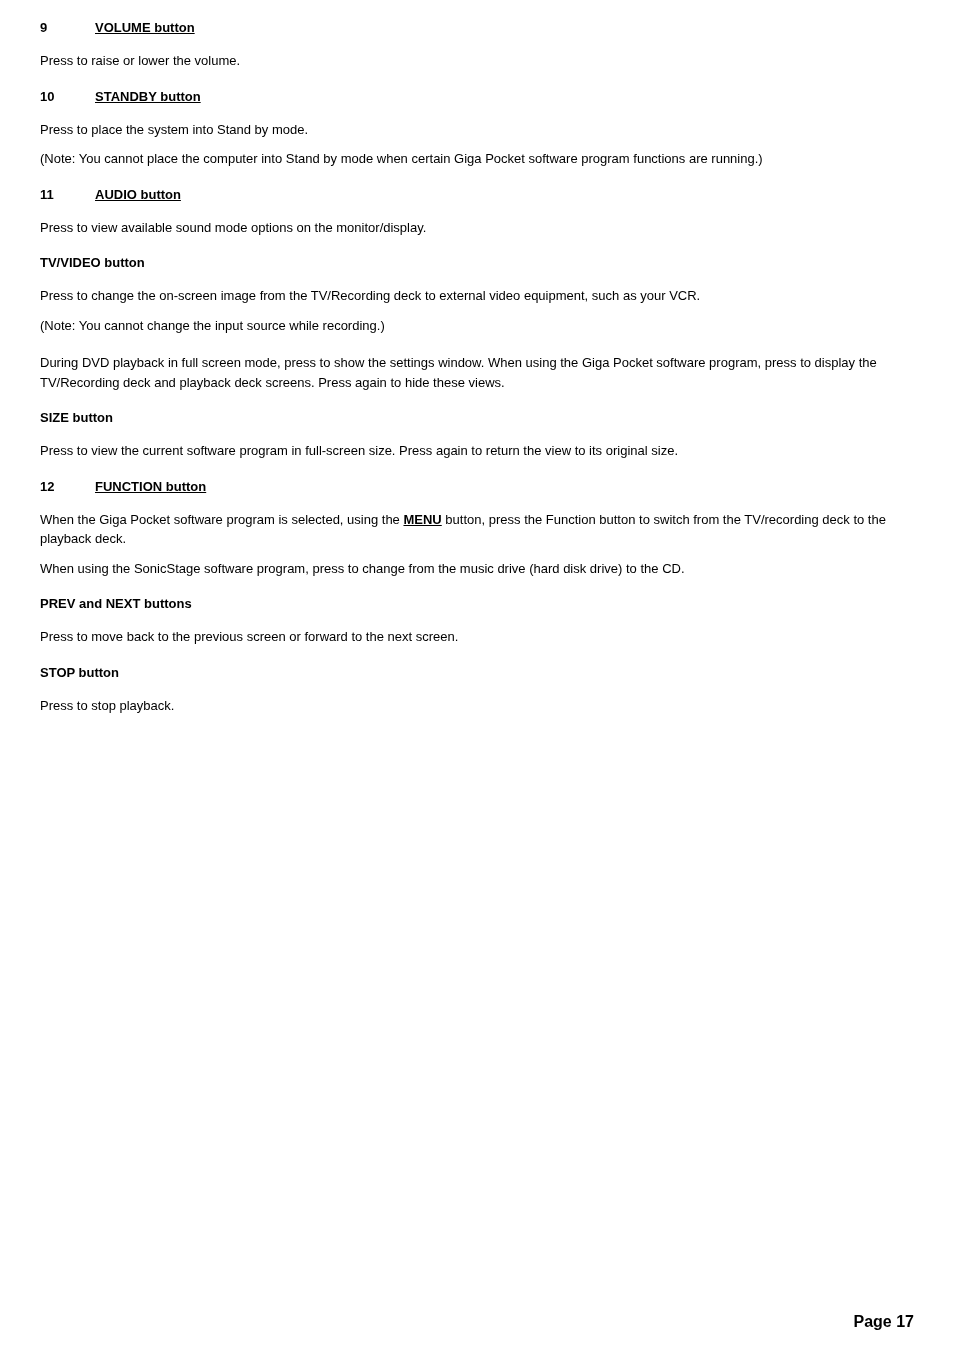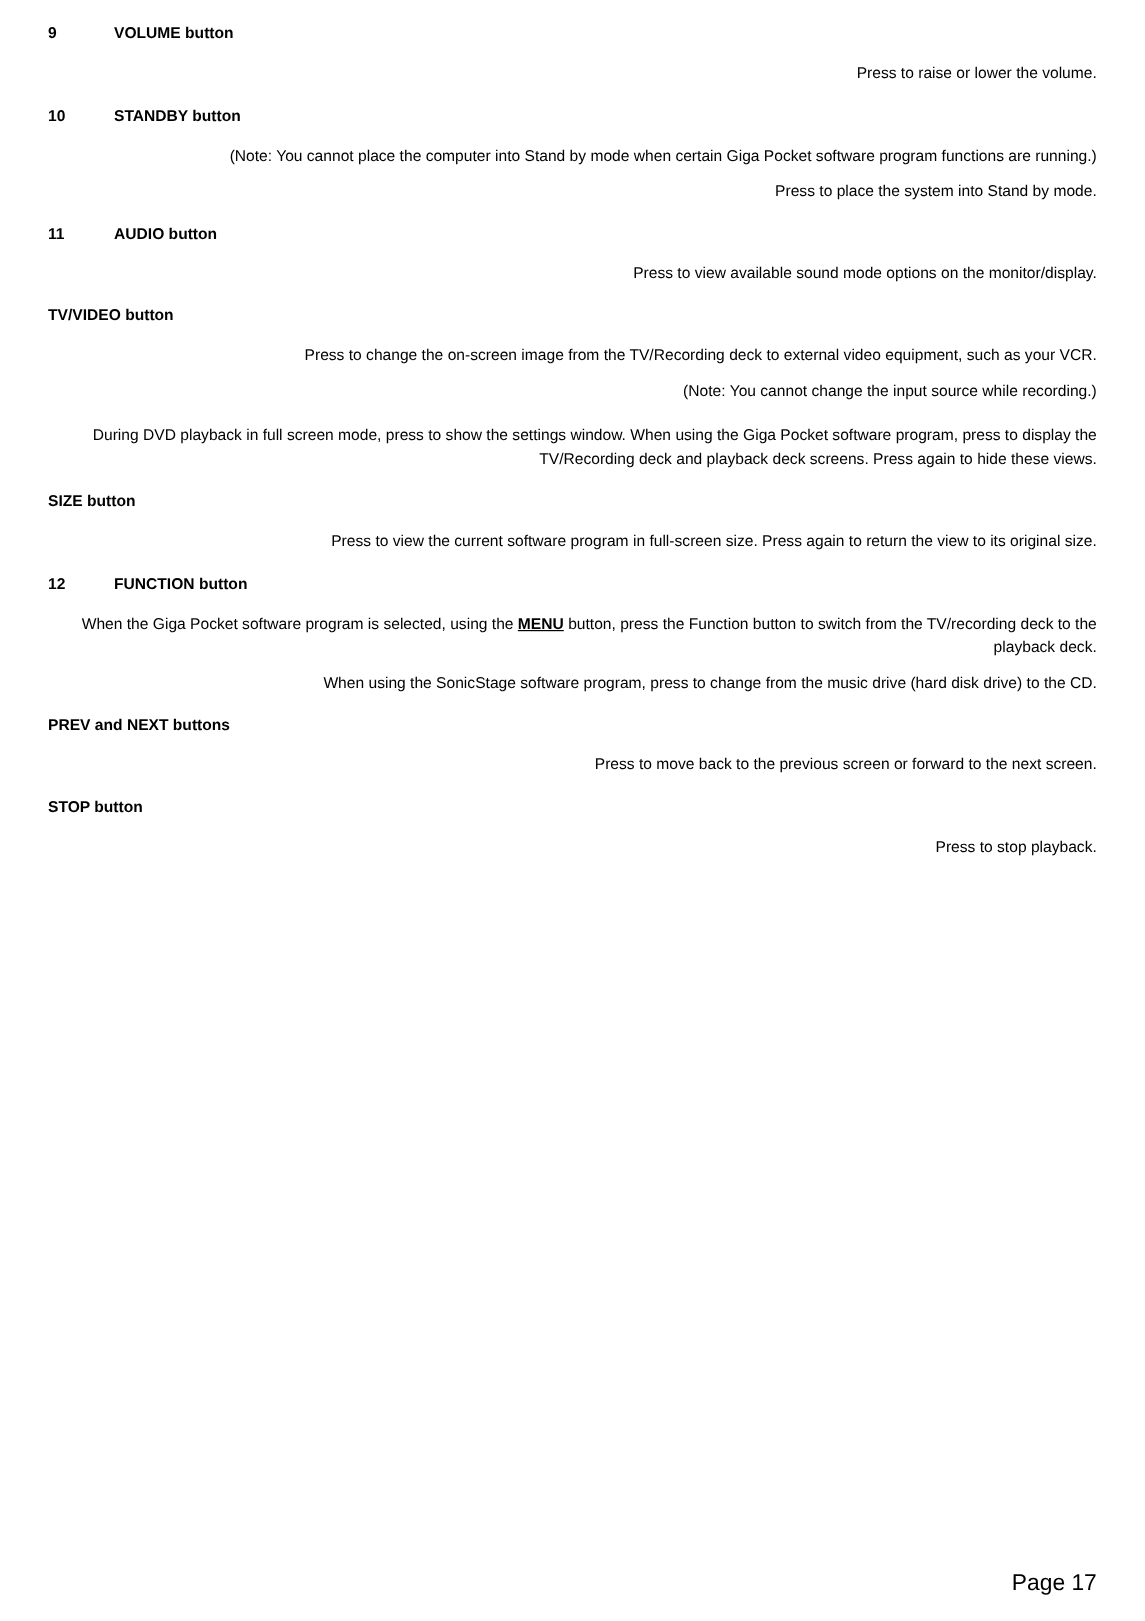--- a/index.html
+++ b/index.html
@@ -30,6 +30,7 @@
     .section-heading {
       font-weight: bold;
       margin-bottom: 16px;
+      text-decoration: underline;
     }
 
     .section-heading .number {

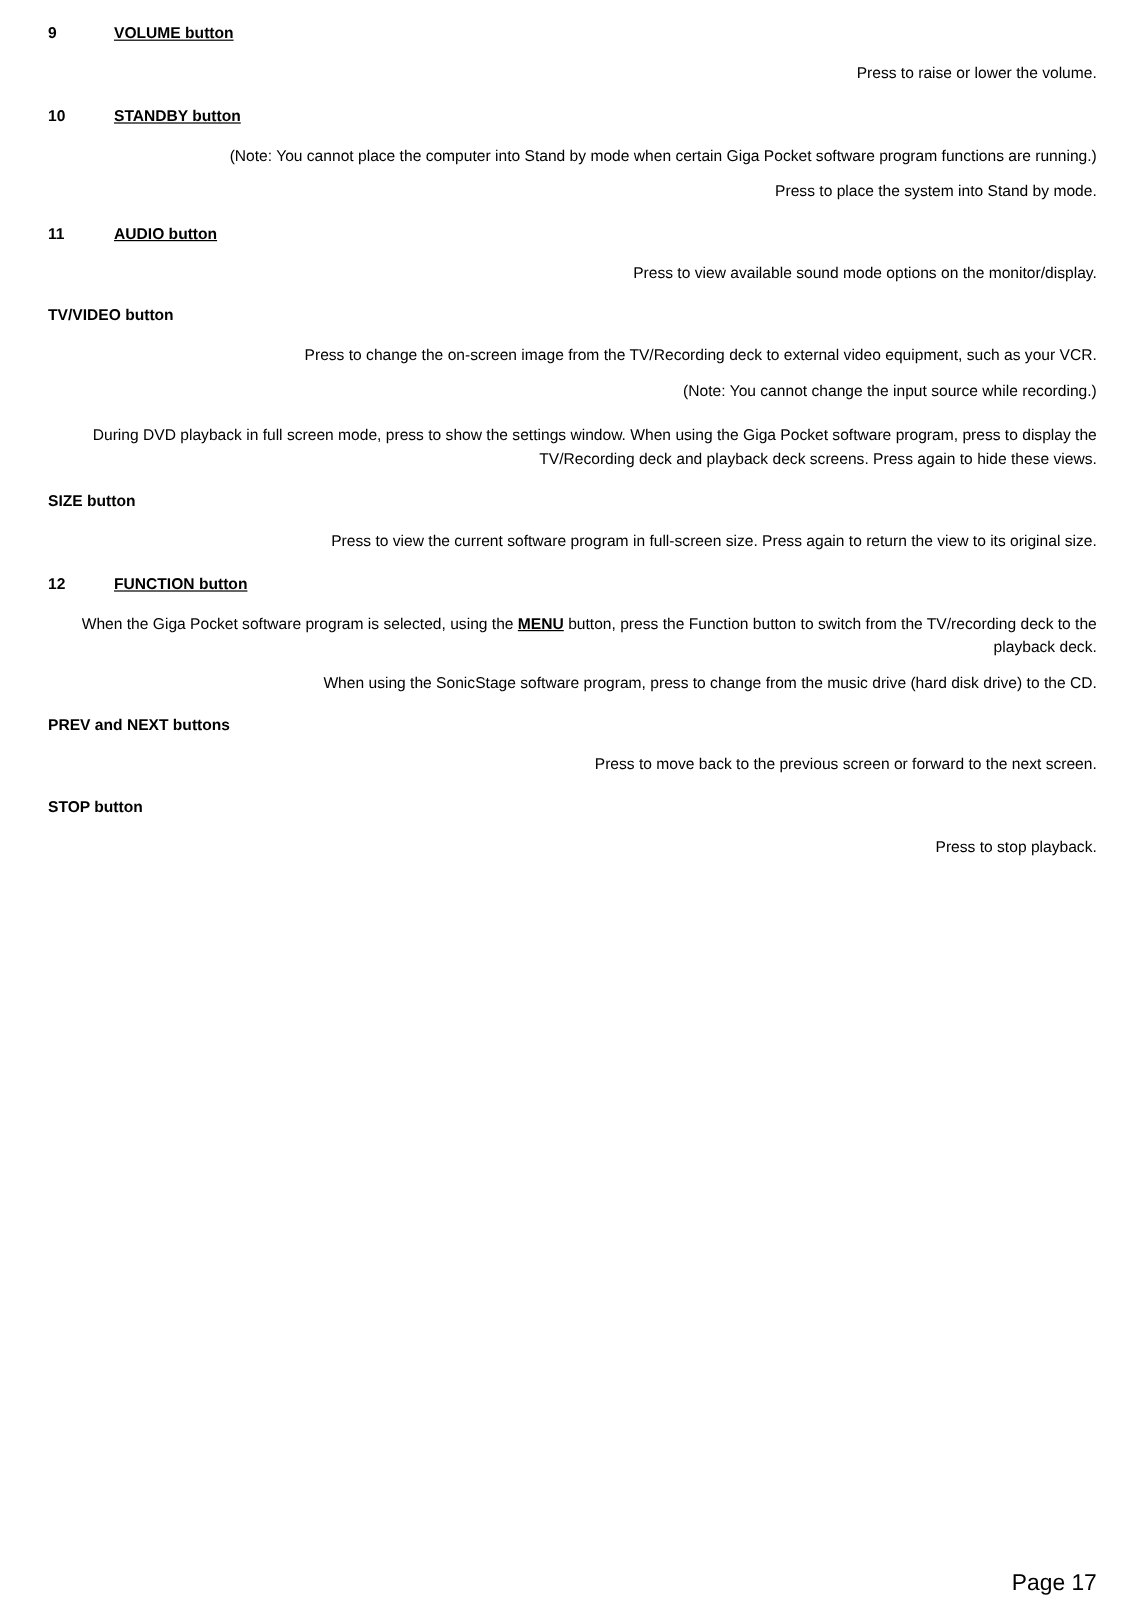--- a/index.html
+++ b/index.html
@@ -49,7 +49,6 @@
 
     .section-body p {
       margin-bottom: 10px;
-      text-align: right;
     }
 
     .no-number-heading {

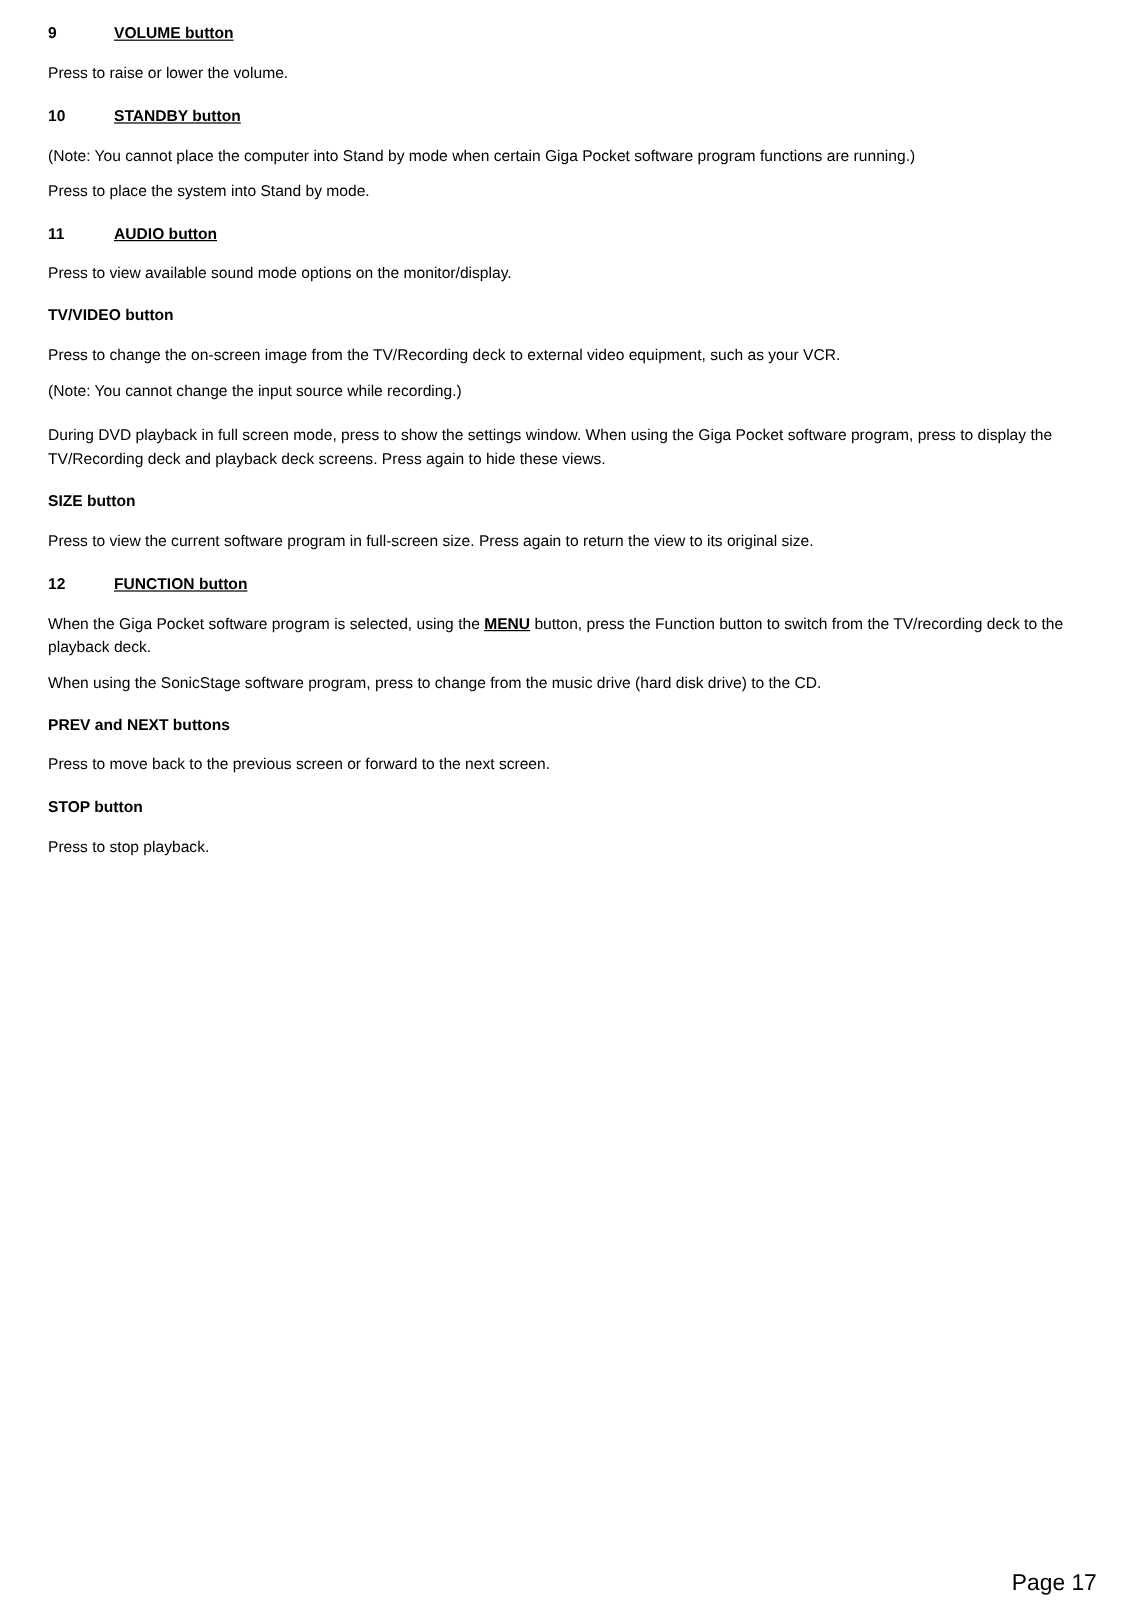--- a/index.html
+++ b/index.html
@@ -88,8 +88,8 @@
       <span class="number">10</span><span class="title">STANDBY button</span>
     </div>
     <div class="section-body">
+      <p>Press to place the system into Stand by mode.</p>
       <p>(Note: You cannot place the computer into Stand by mode when certain Giga Pocket software program functions are running.)</p>
-      <p>Press to place the system into Stand by mode.</p>
     </div>
   </div>
 

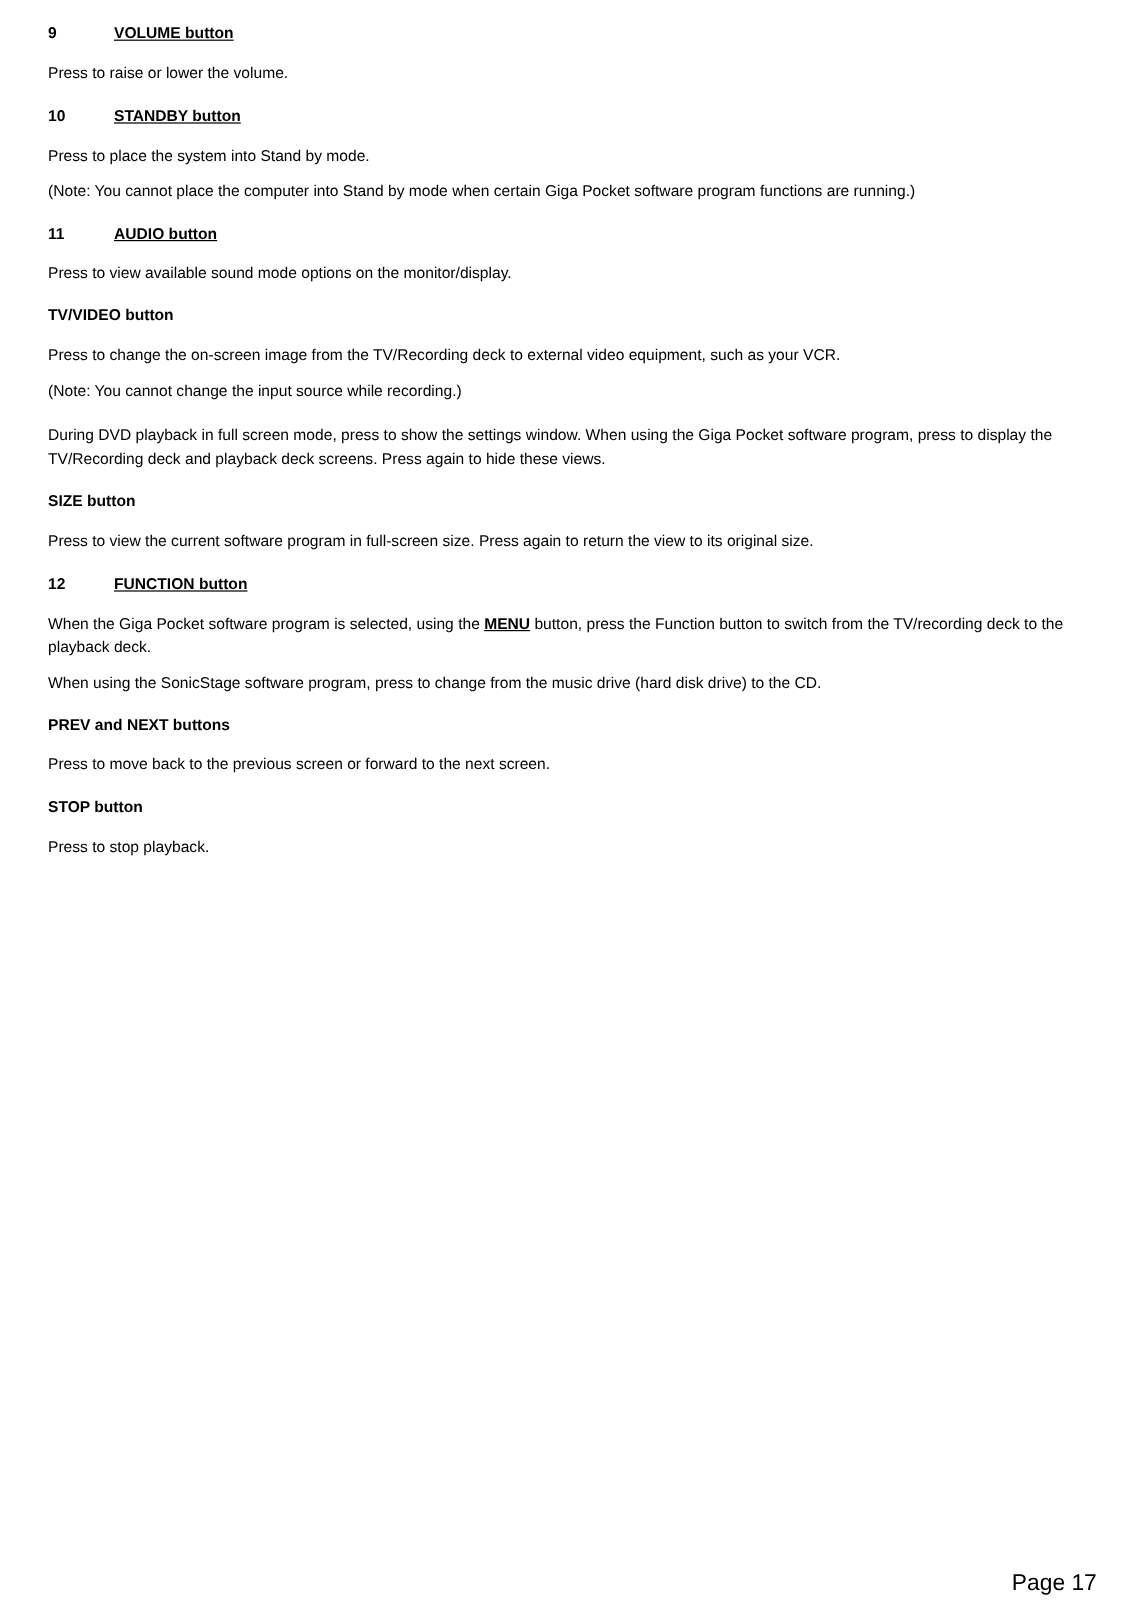--- a/index.html
+++ b/index.html
@@ -65,8 +65,8 @@
       position: absolute;
       bottom: 20px;
       right: 40px;
-      font-weight: normal;
-      font-size: 19px;
+      font-weight: bold;
+      font-size: 16px;
     }
   </style>
 </head>

